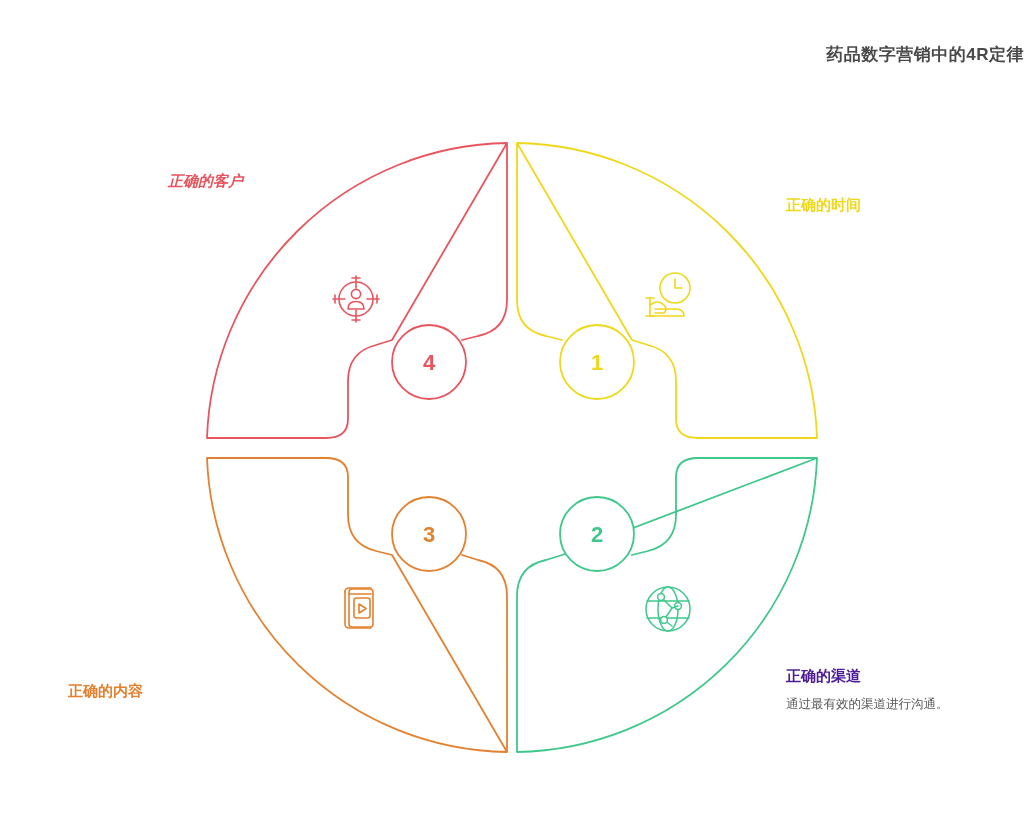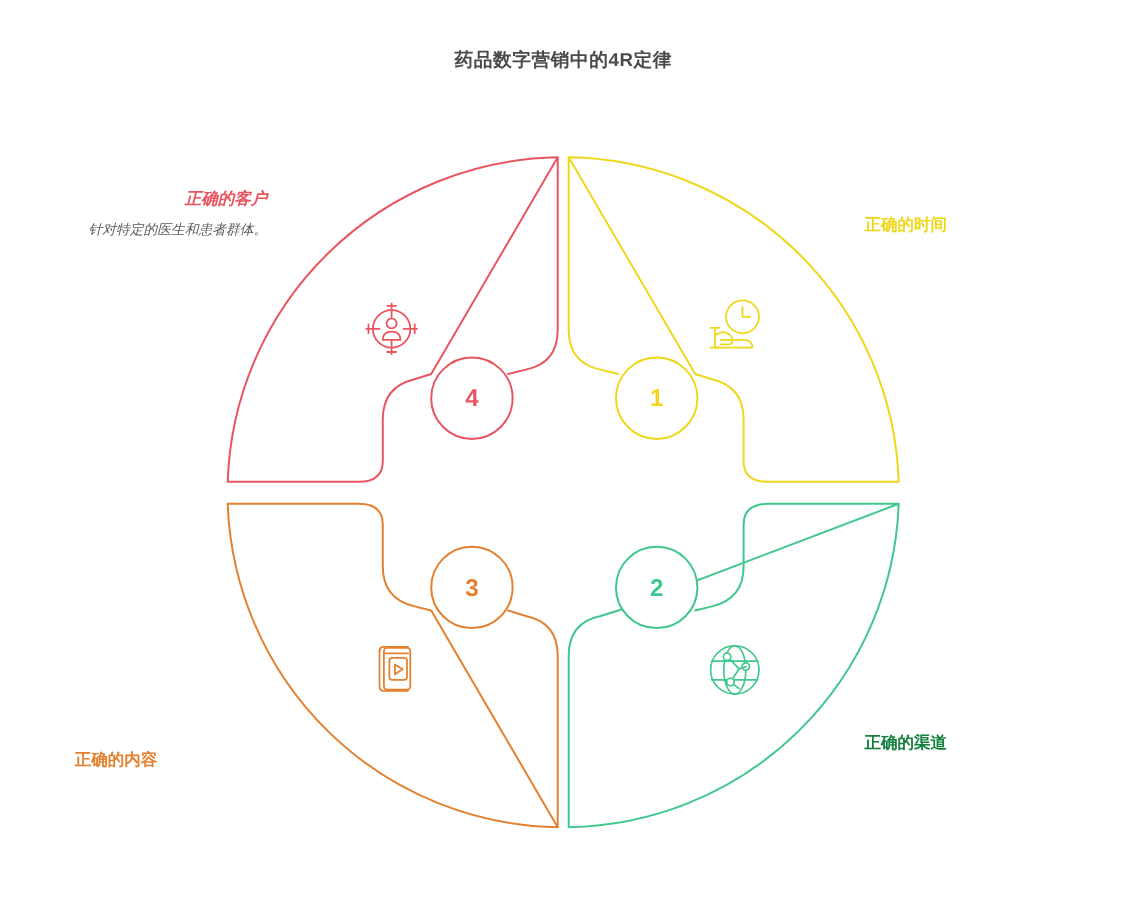--- a/index.html
+++ b/index.html
@@ -21,7 +21,7 @@
     top: 43px;
     left: 0;
     width: 1024px;
-    text-align: center;
+    text-align: right;
     font-size: 17px;
     font-weight: 700;
     color: #4a4a4a;

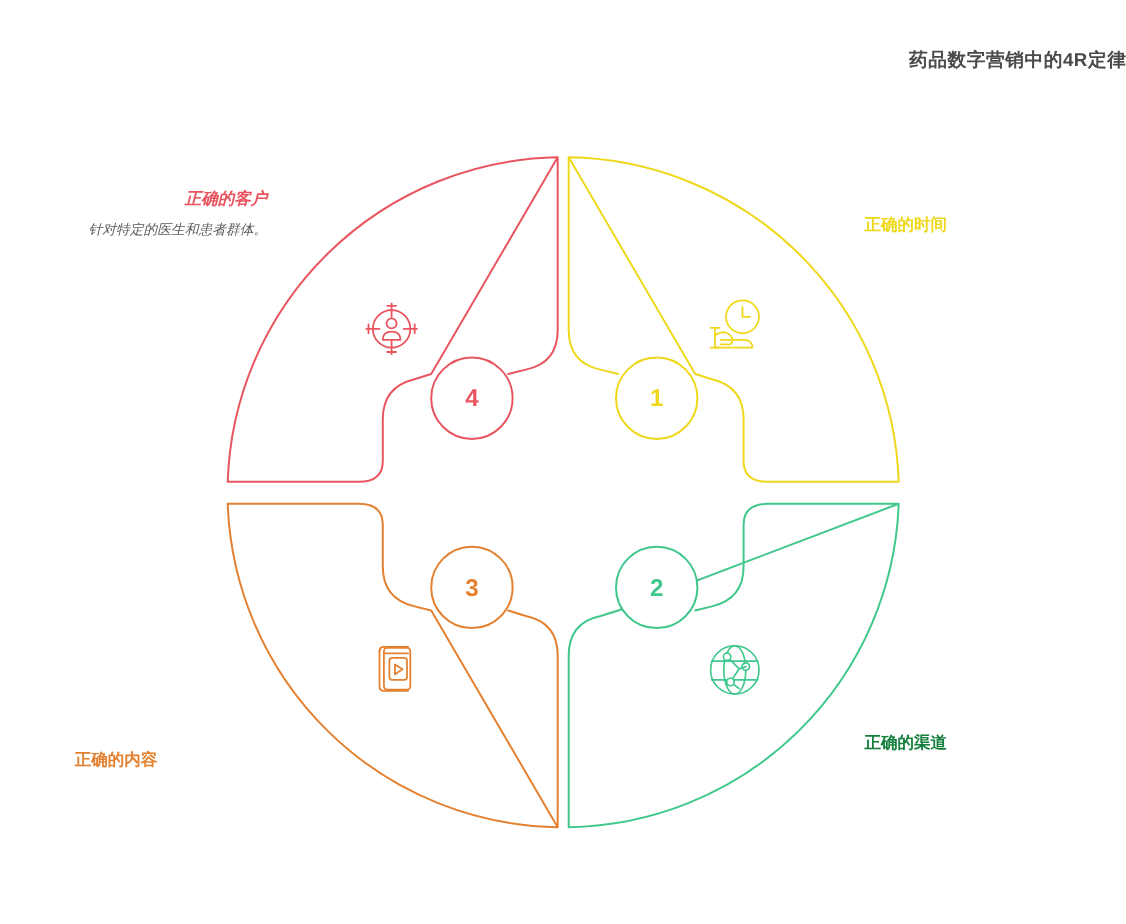--- a/index.html
+++ b/index.html
@@ -182,7 +182,6 @@
 
 <div class="label-block" id="label-tl">
   <div class="lbl-title" style="color:#E8555F">正确的客户</div>
-  <div class="lbl-desc">针对特定的医生和患者群体。</div>
 </div>
 
 <div class="label-block" id="label-tr">

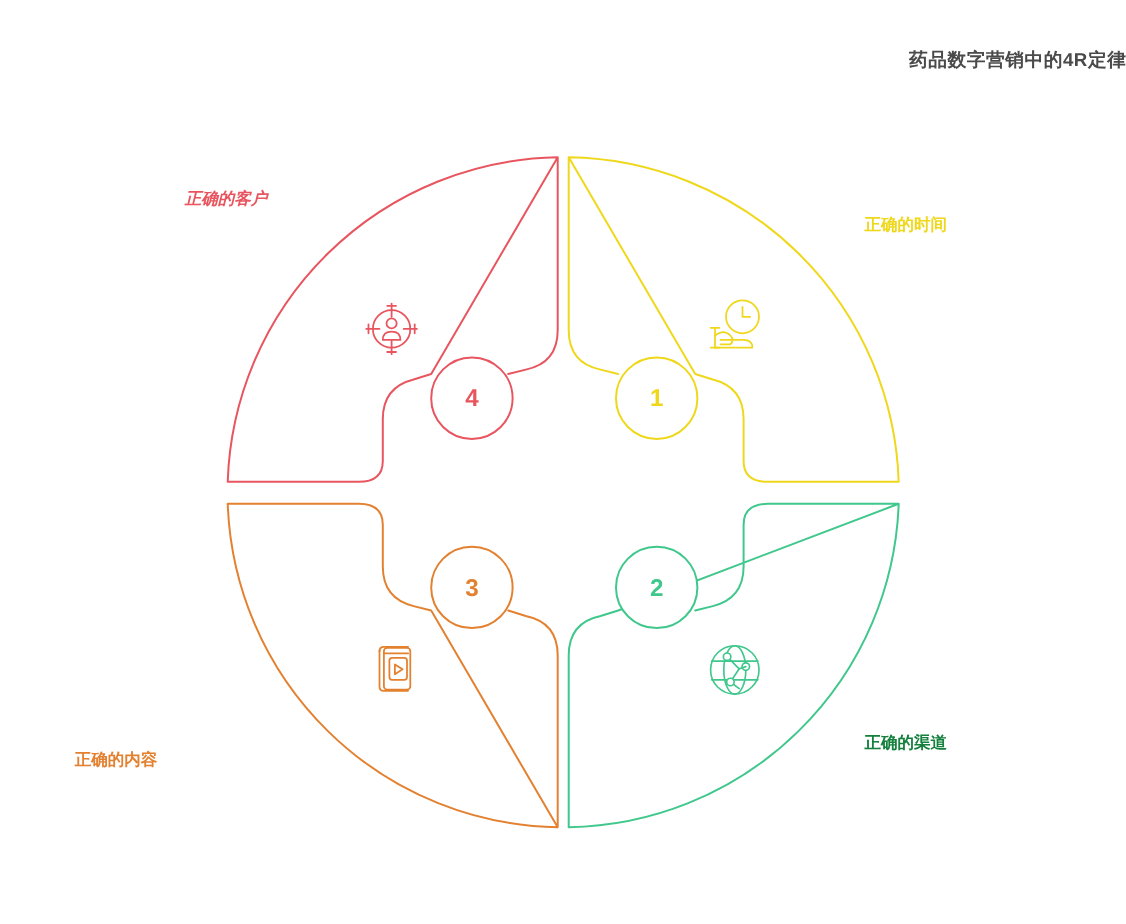--- a/index.html
+++ b/index.html
@@ -193,7 +193,7 @@
 </div>
 
 <div class="label-block" id="label-br">
-  <div class="lbl-title" style="color:#15803d">正确的渠道</div>
+  <div class="lbl-title" style="color:#4c1d95">正确的渠道</div>
 </div>
 
 </body></html>

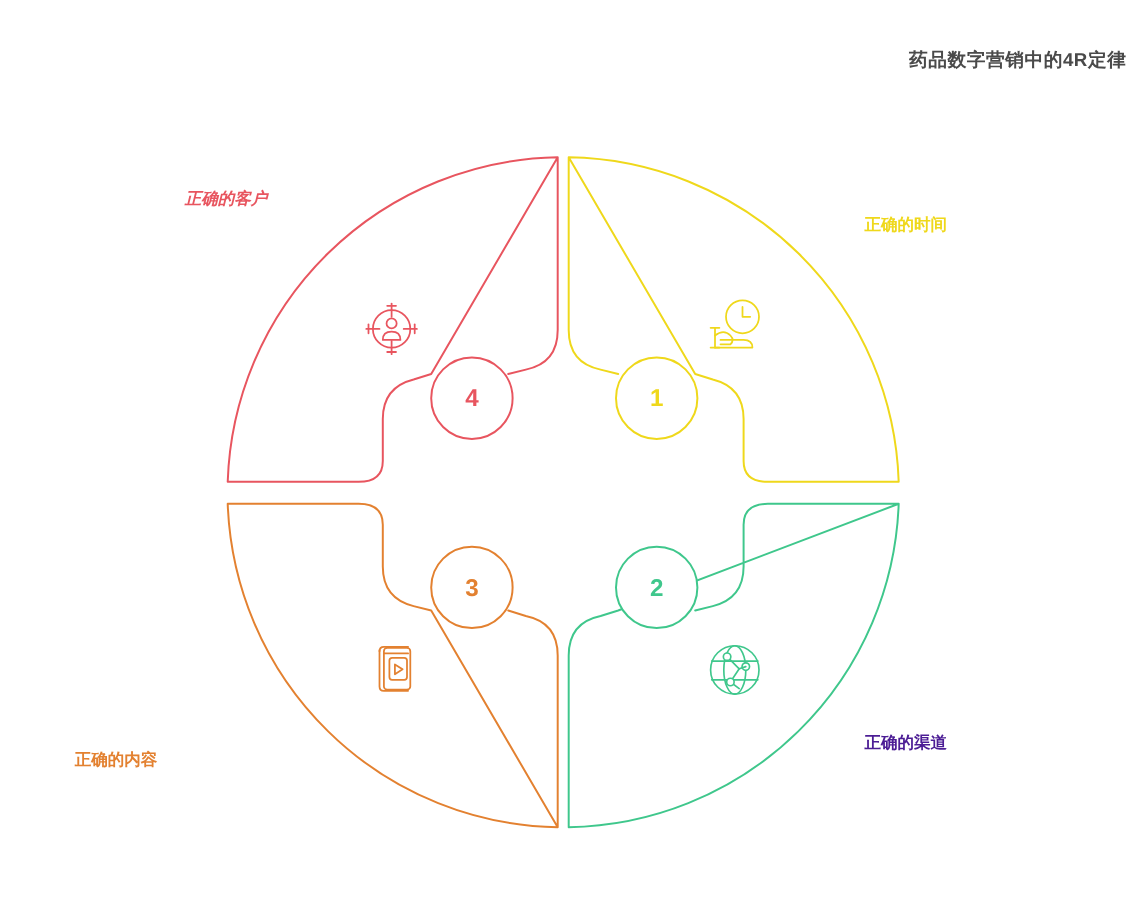--- a/index.html
+++ b/index.html
@@ -194,6 +194,7 @@
 
 <div class="label-block" id="label-br">
   <div class="lbl-title" style="color:#4c1d95">正确的渠道</div>
+  <div class="lbl-desc">通过最有效的渠道进行沟通。</div>
 </div>
 
 </body></html>

